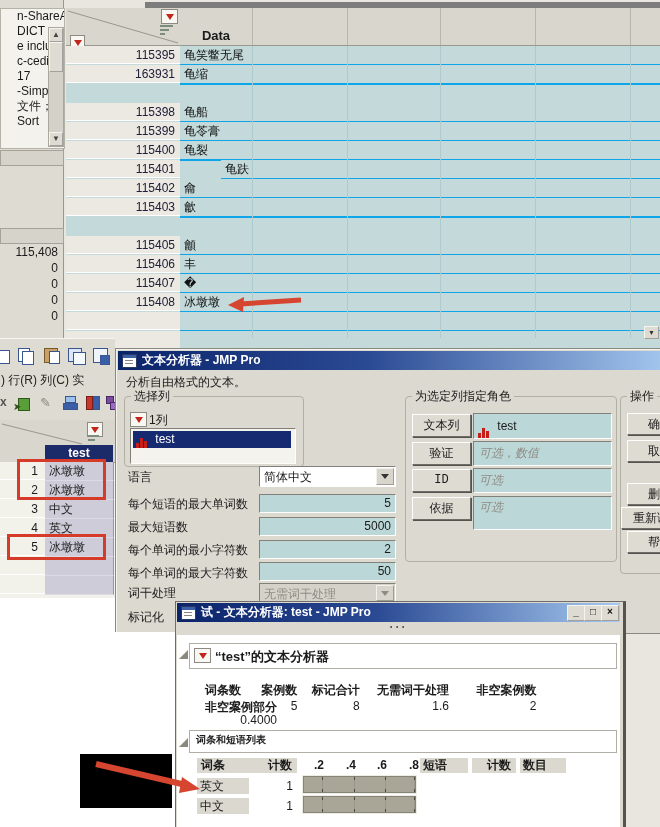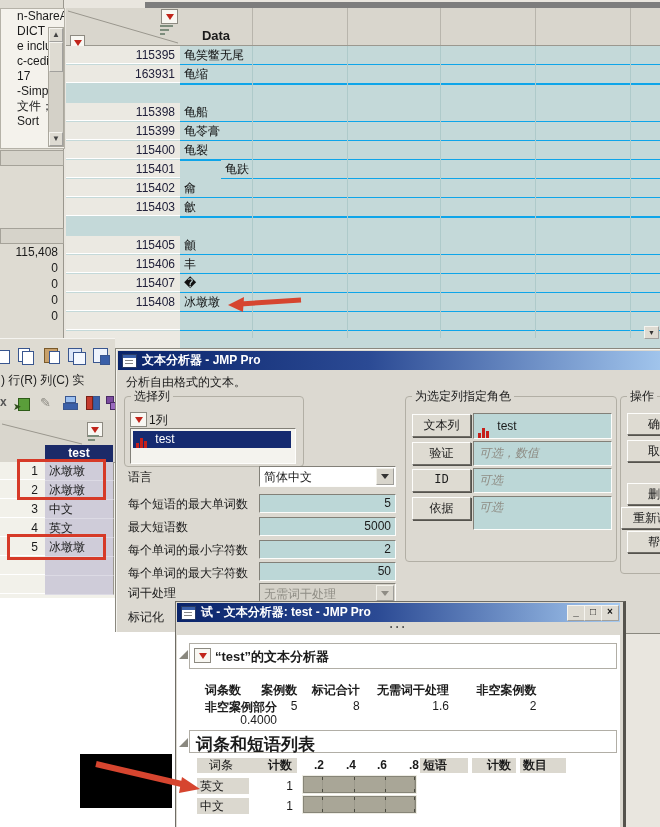--- a/index.html
+++ b/index.html
@@ -398,7 +398,7 @@
       </div>
       <div class="outline-tri abs" style="left:2px;top:103px;"></div>
       <div class="obox" style="left:12px;top:95px;width:426px;height:21px;">
-        <span class="abs" style="left:6px;top:2px;font-weight:bold;font-size:17px;">词条和短语列表</span>
+        <span class="abs" style="left:6px;top:2px;font-weight:bold;font-size:10px;">词条和短语列表</span>
       </div>
       <div class="thcell" style="left:20px;top:123px;width:64px;padding-left:12px;font-weight:normal;">词条</div>
       <div class="thcell" style="left:76px;top:123px;width:44px;text-align:right;padding-right:5px;font-weight:bold;">计数</div>

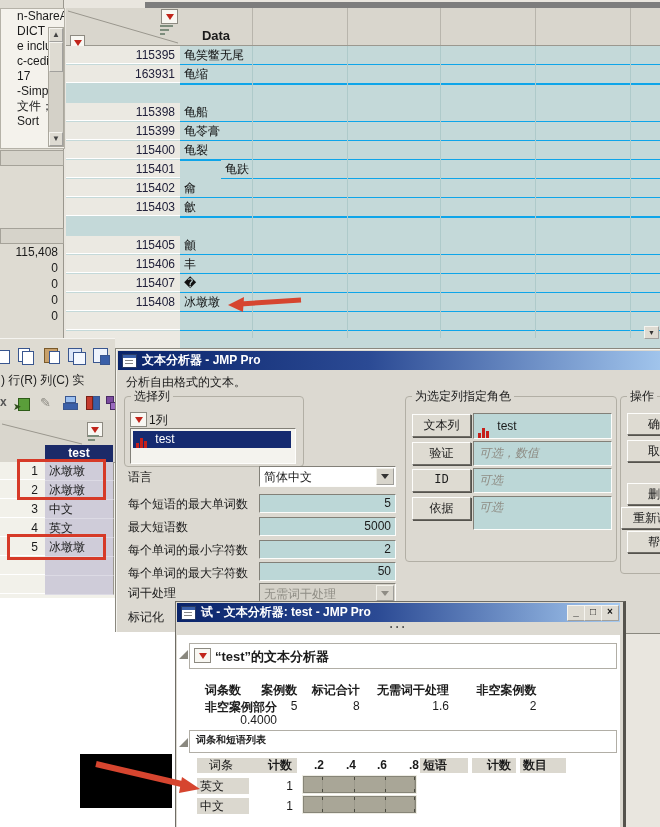--- a/index.html
+++ b/index.html
@@ -400,7 +400,7 @@
       <div class="obox" style="left:12px;top:95px;width:426px;height:21px;">
         <span class="abs" style="left:6px;top:2px;font-weight:bold;font-size:10px;">词条和短语列表</span>
       </div>
-      <div class="thcell" style="left:20px;top:123px;width:64px;padding-left:12px;font-weight:normal;">词条</div>
+      <div class="thcell" style="left:20px;top:123px;width:64px;padding-left:4px;font-weight:bold;">词条</div>
       <div class="thcell" style="left:76px;top:123px;width:44px;text-align:right;padding-right:5px;font-weight:bold;">计数</div>
       <span class="abs" style="left:131px;top:123px;width:22px;text-align:center;font-weight:bold;">.2</span>
       <span class="abs" style="left:163px;top:123px;width:22px;text-align:center;font-weight:bold;">.4</span>

